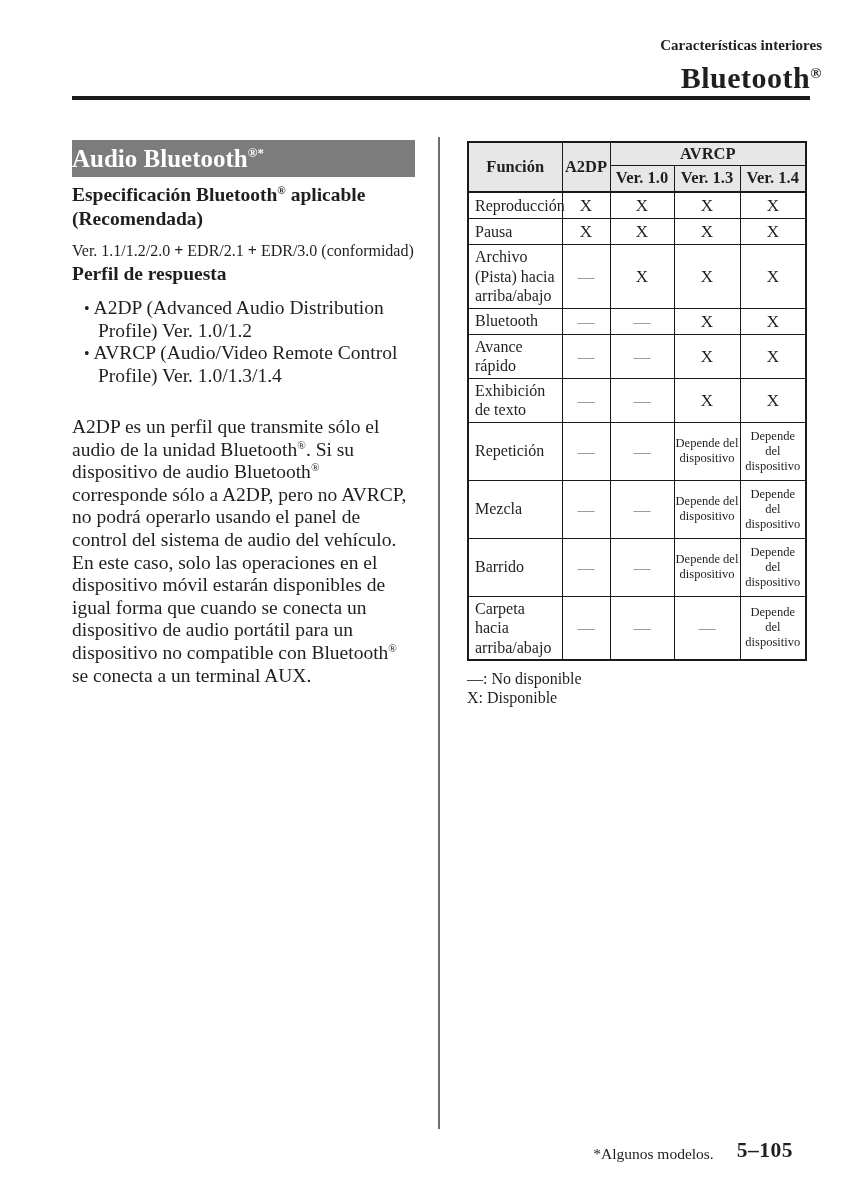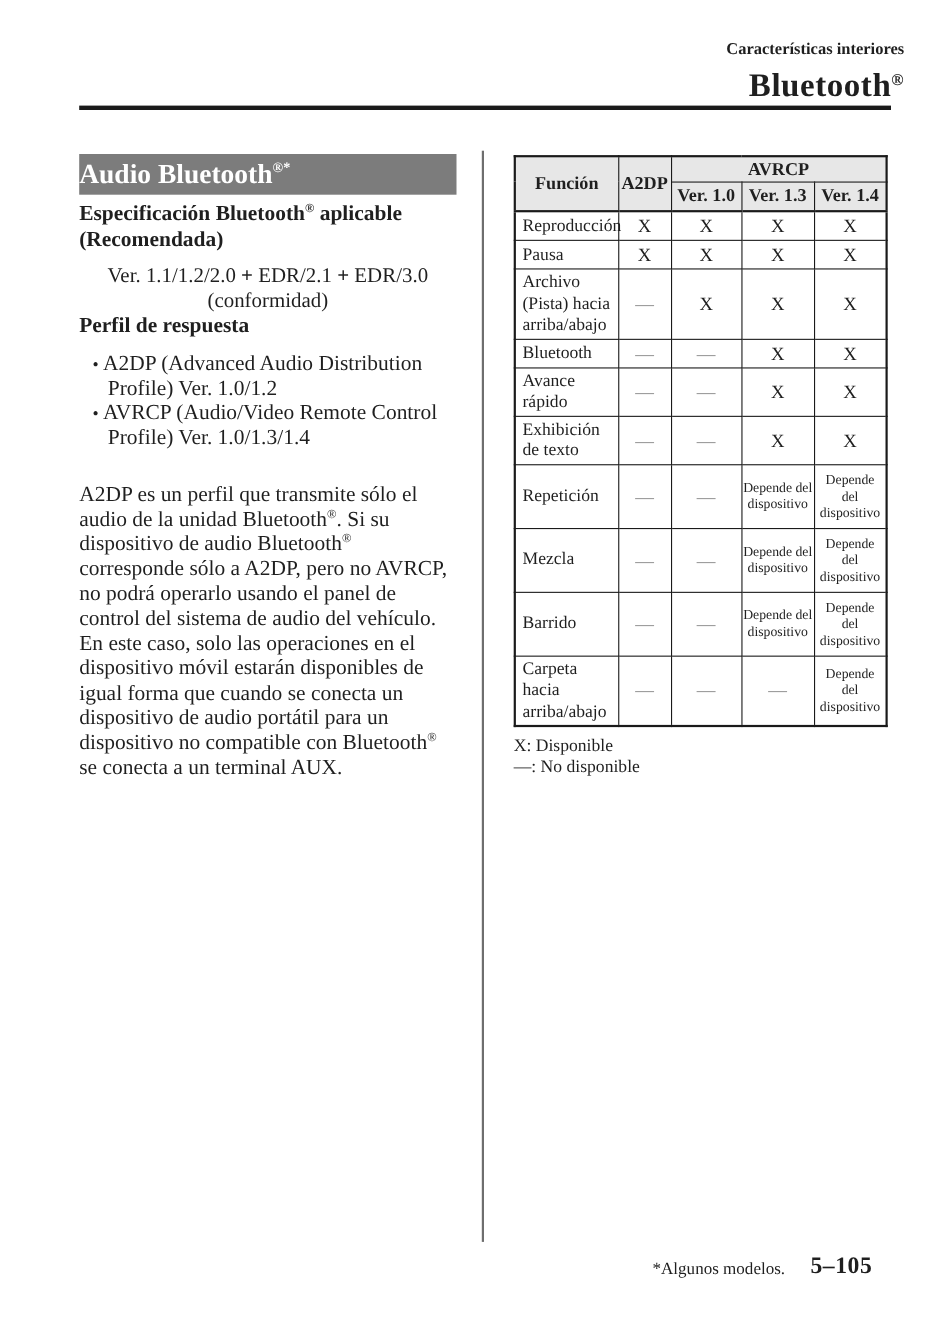--- a/index.html
+++ b/index.html
@@ -95,9 +95,8 @@
   }
   .version-line {
     margin-top: 8px;
-    font-size: 19px;
+    font-size: 16px;
     line-height: 23px;
-    text-align: center;
   }
   .profile-heading {
     font-size: 19.5px;

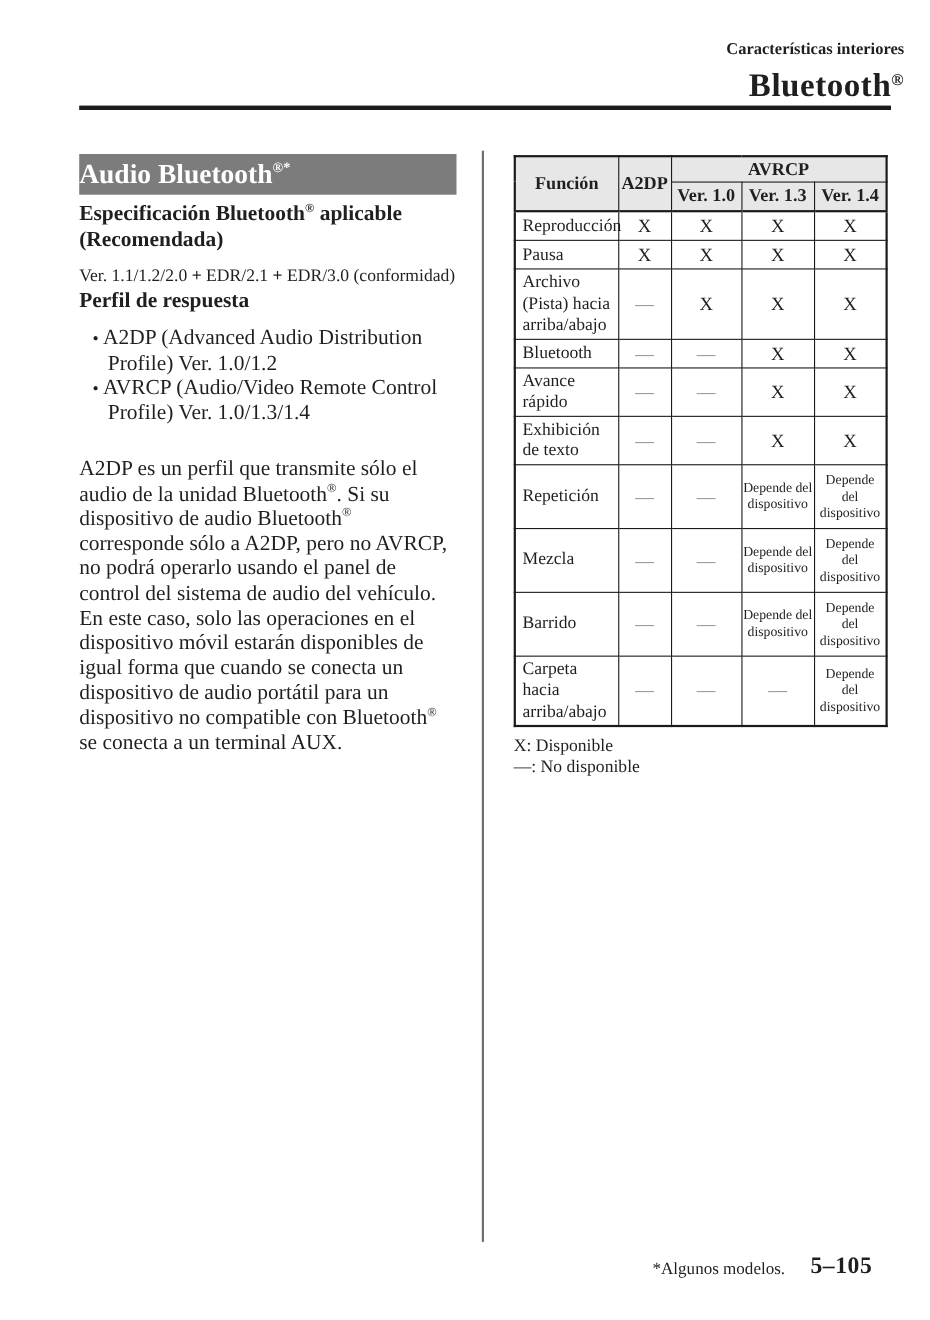--- a/index.html
+++ b/index.html
@@ -313,8 +313,8 @@
     </table>
 
     <div class="legend">
+      <div>—: No disponible</div>
       <div>X: Disponible</div>
-      <div>—: No disponible</div>
     </div>
   </section>
 

